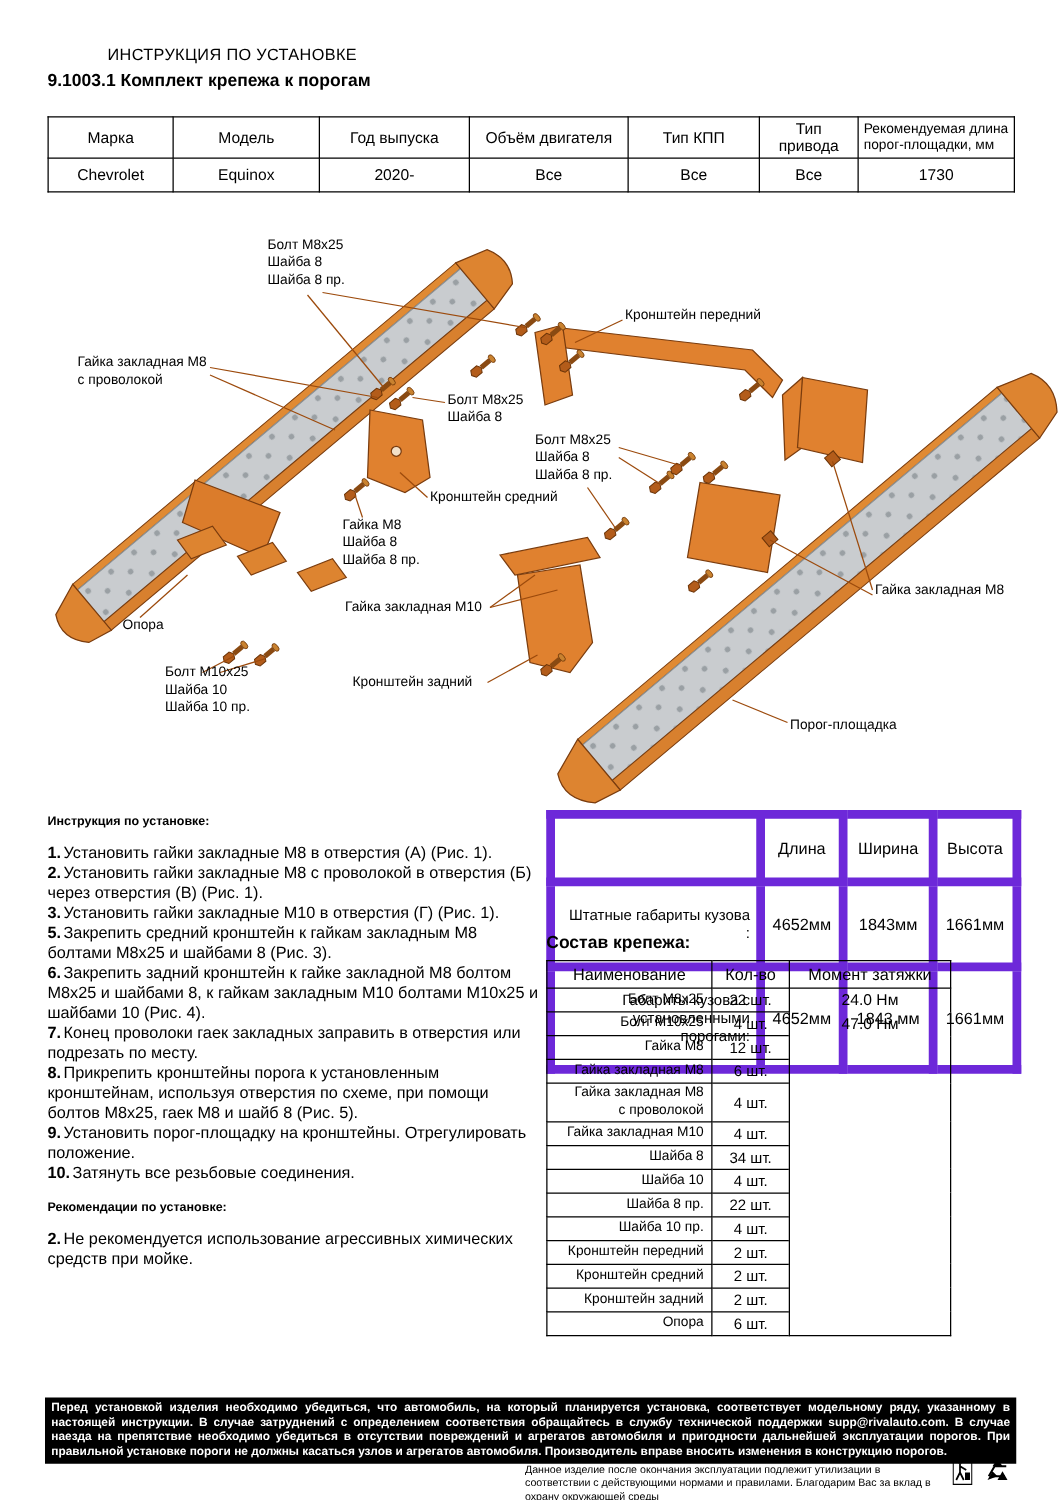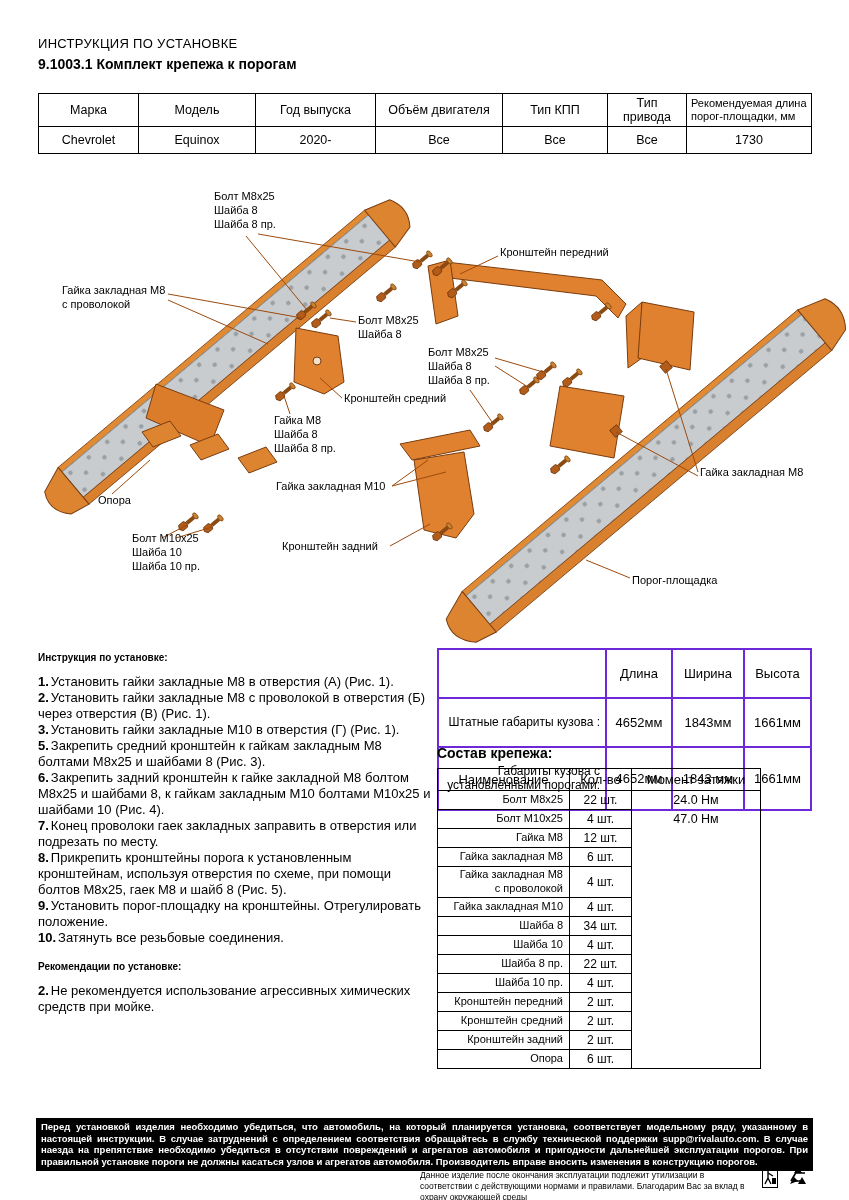--- a/index.html
+++ b/index.html
@@ -8,7 +8,7 @@
   .page { position:absolute; left:0; top:0; width:849px; height:1200px; background:#fff; }
 
   .titles { position:absolute; left:38px; top:36px; }
-  .title1 { font-size:13px; letter-spacing:.3px; }
+  .title1 { font-size:13px; letter-spacing:.3px;margin-left:48px; }
   .title2 { font-size:14px; font-weight:bold; margin-top:5px; }
 
   table { border-collapse:collapse; }

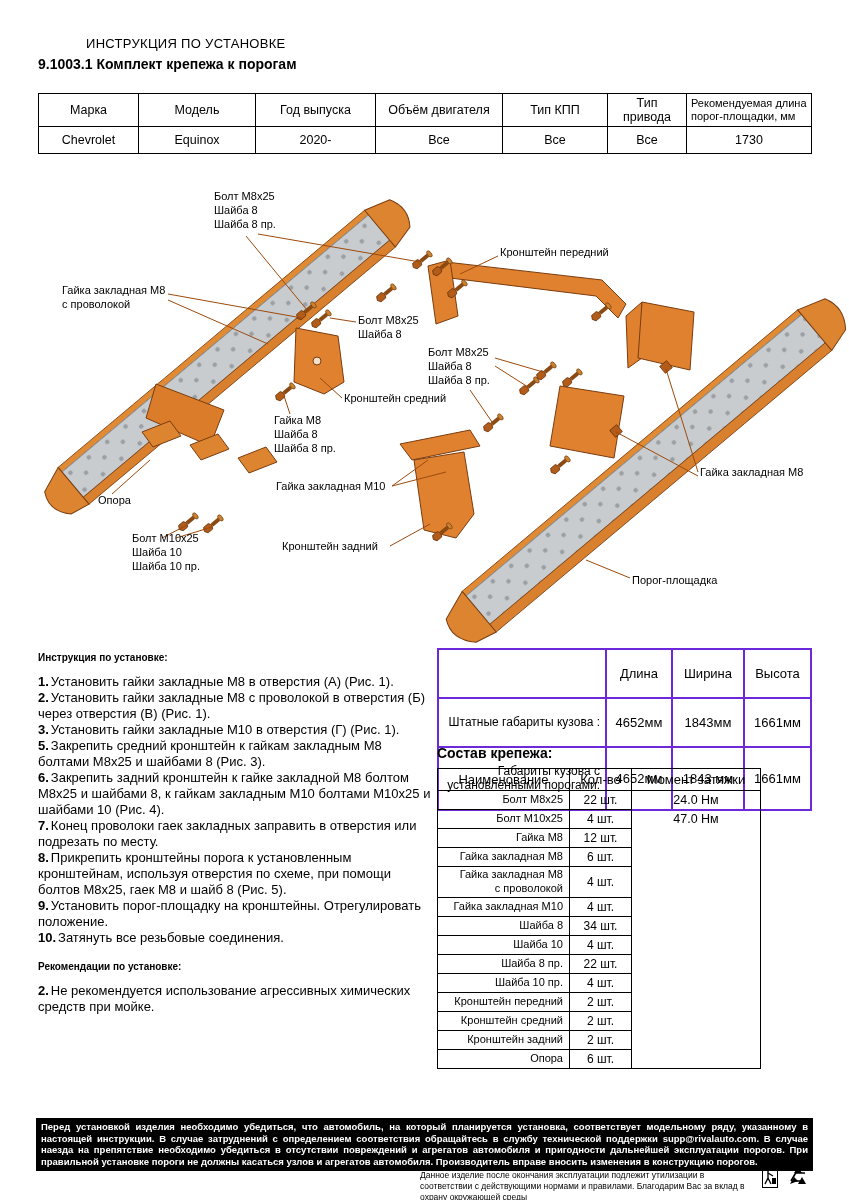--- a/index.html
+++ b/index.html
@@ -30,7 +30,7 @@
   .rec-item { margin-top:6px; }
 
   .dims-table { position:absolute; left:437px; top:648px; width:373px; table-layout:fixed; }
-  .dims-table th, .dims-table td { border:2px solid #6d28d9; font-size:13px; font-weight:normal; padding:16px 5px; text-align:center;margin-top:37px; }
+  .dims-table th, .dims-table td { border:7px solid #6d28d9; font-size:13px; font-weight:normal; padding:16px 5px; text-align:center;margin-top:37px; }
   .dims-table td.rowlabel { font-size:12px; text-align:right; line-height:1.2; }
 
   .parts-title { position:absolute; left:437px; top:745px; font-size:14px; font-weight:bold; }

